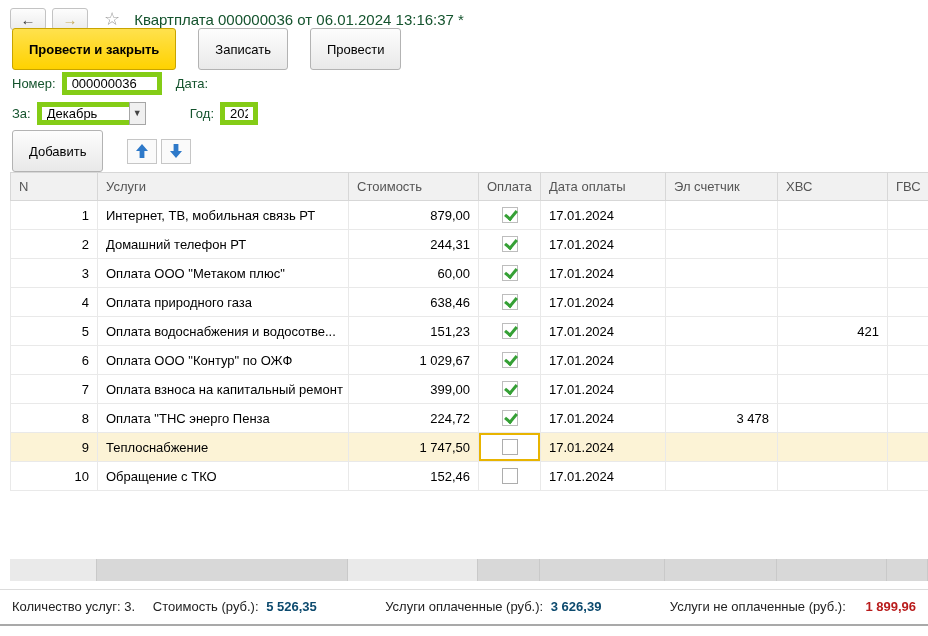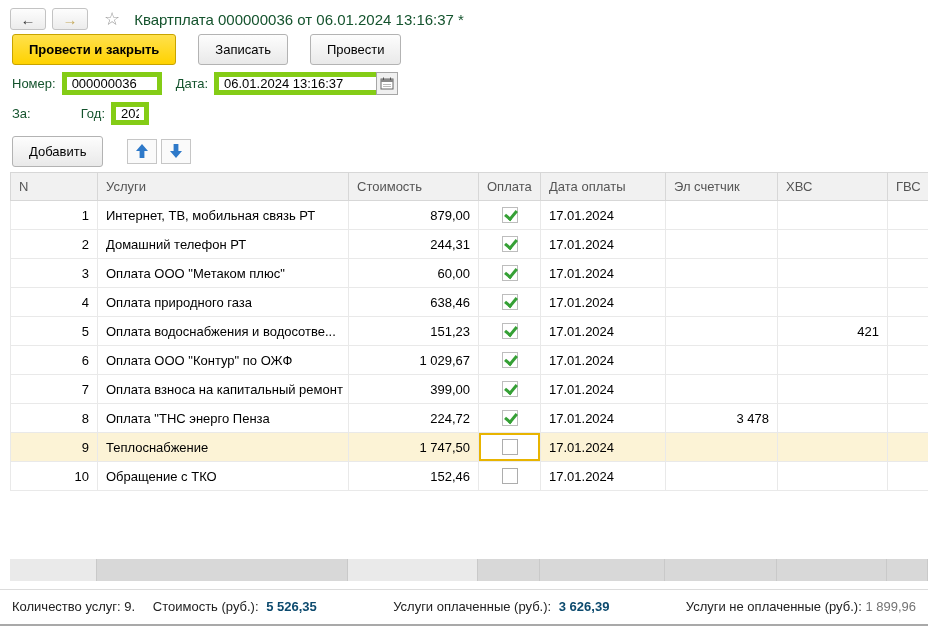--- a/index.html
+++ b/index.html
@@ -27,7 +27,7 @@
   
   .toolbar { display:flex; align-items:center; gap:22px; padding:4px 12px 8px 12px; height:34px; }
   .btn {
-    height:31px; padding:0 16px; border:1px solid #b3b3b3; border-radius:3px;
+    height:42px; padding:0 16px; border:1px solid #b3b3b3; border-radius:3px;
     background:linear-gradient(#fdfdfd,#e9e9e9); font-size:13px; cursor:pointer;
     font-family:"Liberation Sans", sans-serif;
   }

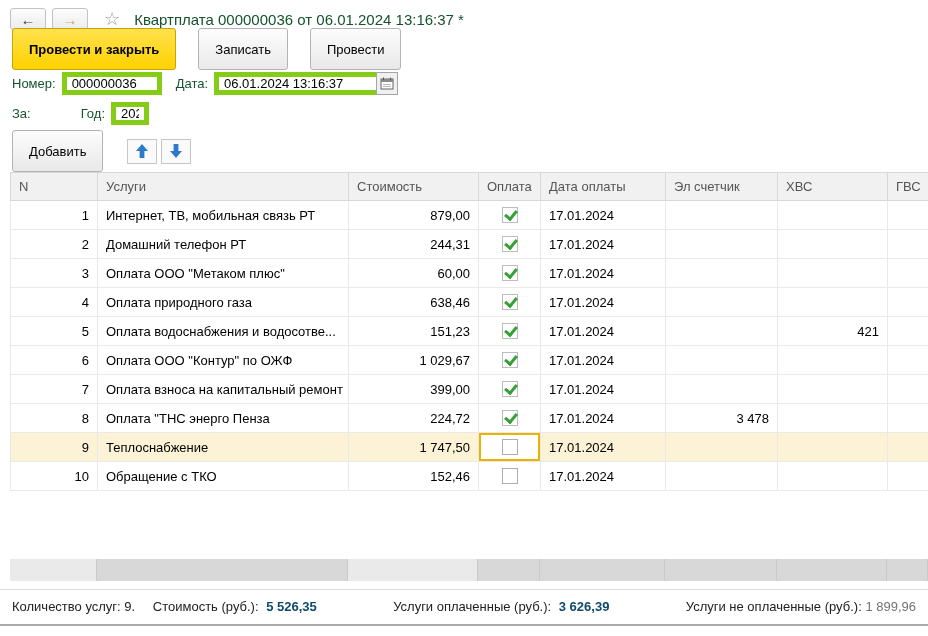--- a/index.html
+++ b/index.html
@@ -134,19 +134,6 @@
   <label>Номер:</label>
   <input class="input w-number" value="000000036" style="">
   <label class="ml-date">Дата:</label>
-  <span class="group">
-    <input class="input w-date" value="06.01.2024 13:16:37" style="">
-    <button class="side-btn">
-      <svg width="14" height="13" viewBox="0 0 14 13">
-        <rect x="1" y="2" width="12" height="10" fill="#ffffff" stroke="#666666"></rect>
-        <rect x="1" y="2" width="12" height="3" fill="#888888"></rect>
-        <line x1="3.5" y1="0.5" x2="3.5" y2="3" stroke="#555555"></line>
-        <line x1="10.5" y1="0.5" x2="10.5" y2="3" stroke="#555555"></line>
-        <line x1="3" y1="7.5" x2="11" y2="7.5" stroke="#bbbbbb"></line>
-        <line x1="3" y1="9.5" x2="11" y2="9.5" stroke="#bbbbbb"></line>
-      </svg>
-    </button>
-  </span>
 </div>
 
 <div class="form-row">

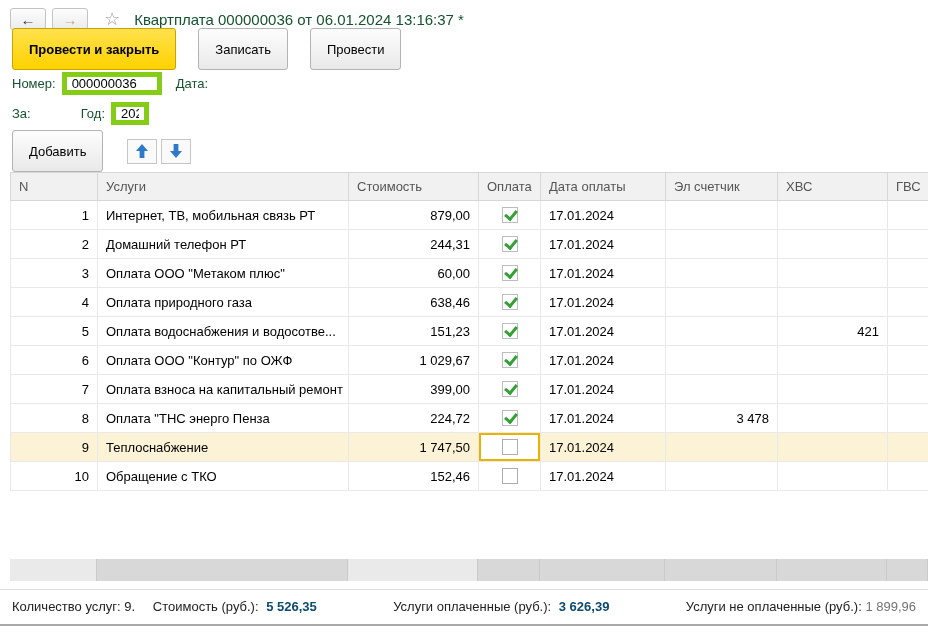--- a/index.html
+++ b/index.html
@@ -138,6 +138,12 @@
 
 <div class="form-row">
   <label>За:</label>
+  <span class="group">
+    <input class="input w-month" value="Декабрь" style="">
+    <button class="side-btn combo-arrow">
+      <span>▼</span>
+    </button>
+  </span>
   <label class="ml-year">Год:</label>
   <input class="input w-year" value="2023" style="">
 </div>

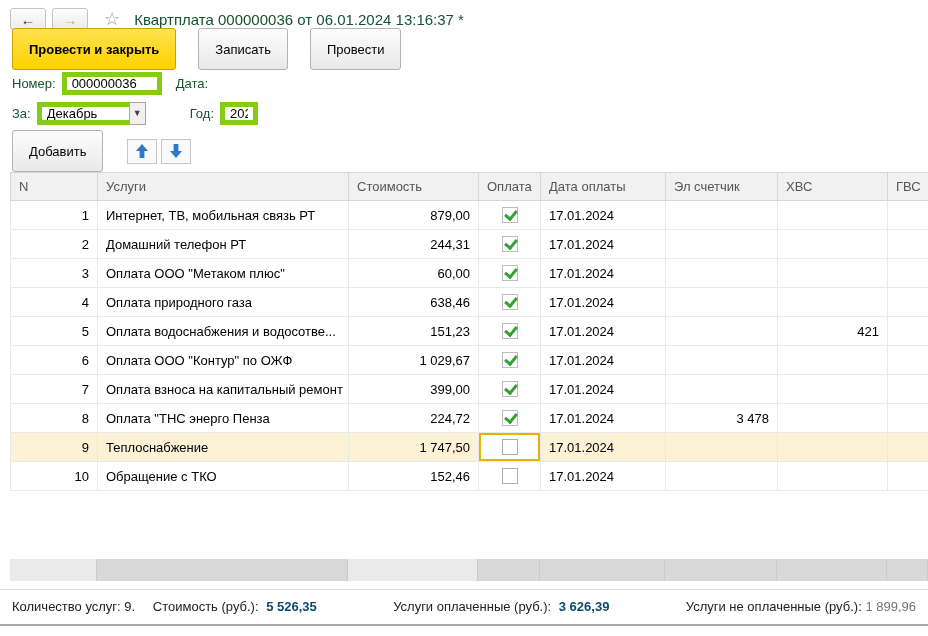--- a/index.html
+++ b/index.html
@@ -307,7 +307,7 @@
 
 <div class="statusbar">
   <span class="grp">
-    <span class="lbl">Количество услуг: 9.</span>
+    <span class="lbl">Количество услуг: 3.</span>
     <span class="cost-part lbl">Стоимость (руб.):</span>
     <span class="val-blue">5 526,35</span>
   </span>

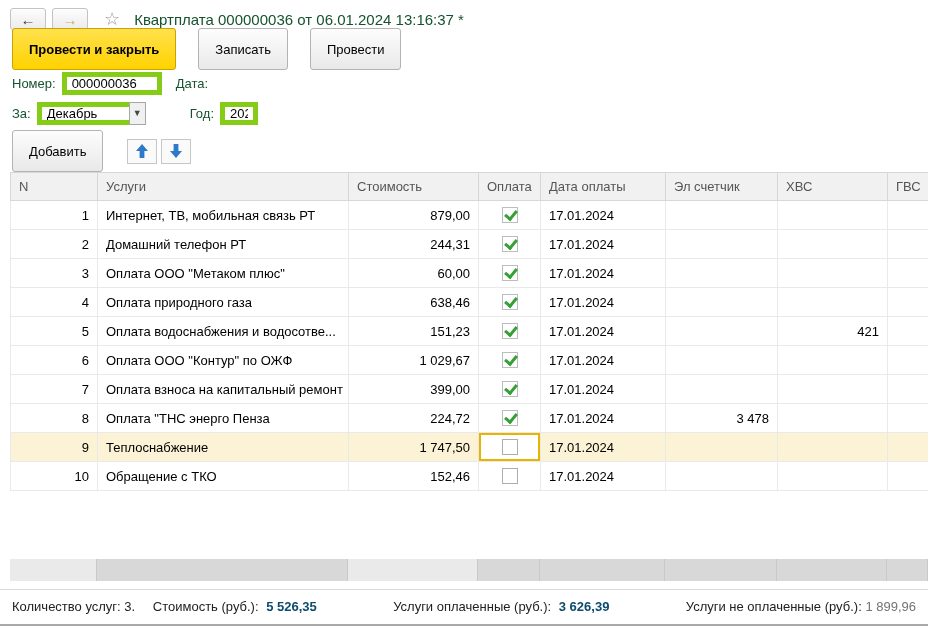--- a/index.html
+++ b/index.html
@@ -106,7 +106,7 @@
   .statusbar .grp { white-space:nowrap; }
   .lbl { color:#222; }
   .val-blue { color:#0c4a6e; font-weight:bold; margin-left:4px; }
-  .val-red  { color:#737373; font-weight:normal; margin-left:0; }
+  .val-red  { color:#b91c1c; font-weight:bold; margin-left:16px; }
   .cost-part { margin-left:14px; }
   .bottom-line { border-top:2px solid #a9a9a9; margin-top:4px; }
 </style>

